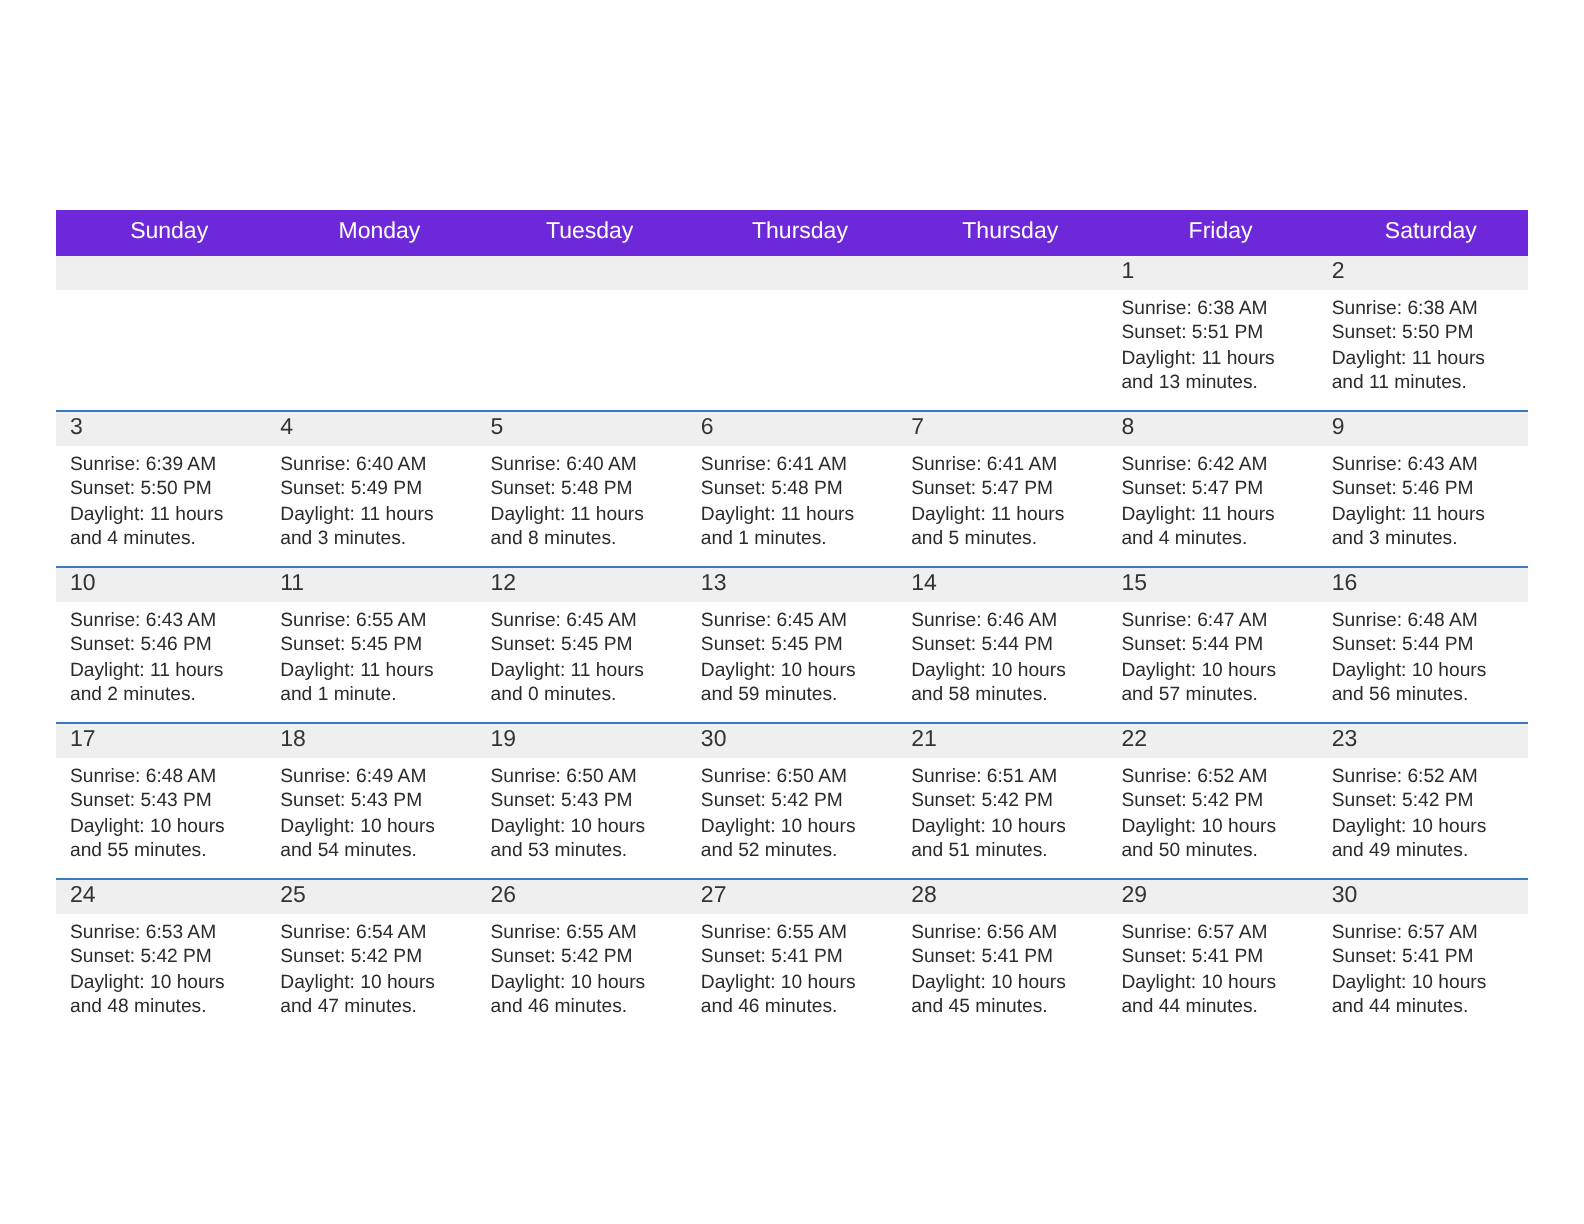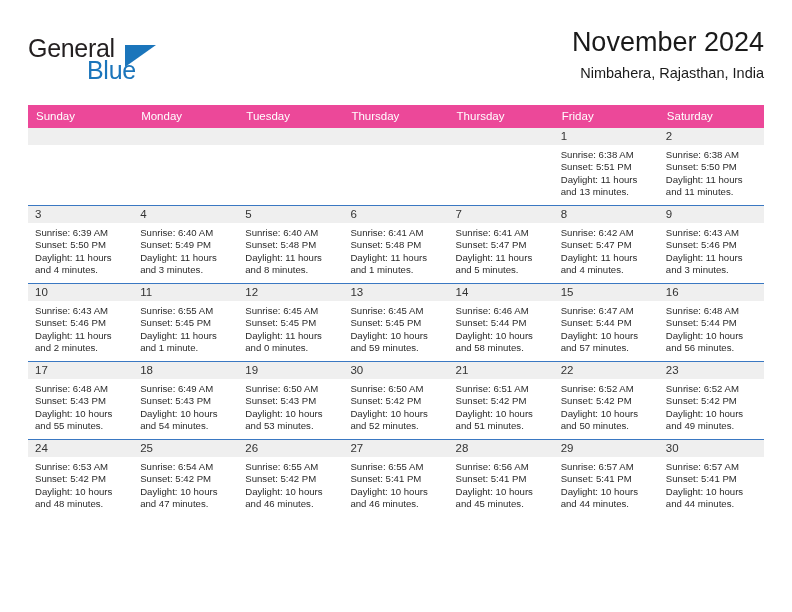--- a/index.html
+++ b/index.html
@@ -148,20 +148,6 @@
 
 <div class="page">
 
-  <div class="header">
-
-    <div class="brand">
-      <span class="brand-general">General</span>
-      <span class="brand-triangle"></span>
-      <span class="brand-blue">Blue</span>
-    </div>
-
-    <div class="title-block">
-      <div class="cal-title">November 2024</div>
-      <div class="cal-subtitle">Nimbahera, Rajasthan, India</div>
-    </div>
-
-  </div>
 
   <table class="calendar">
     <thead>

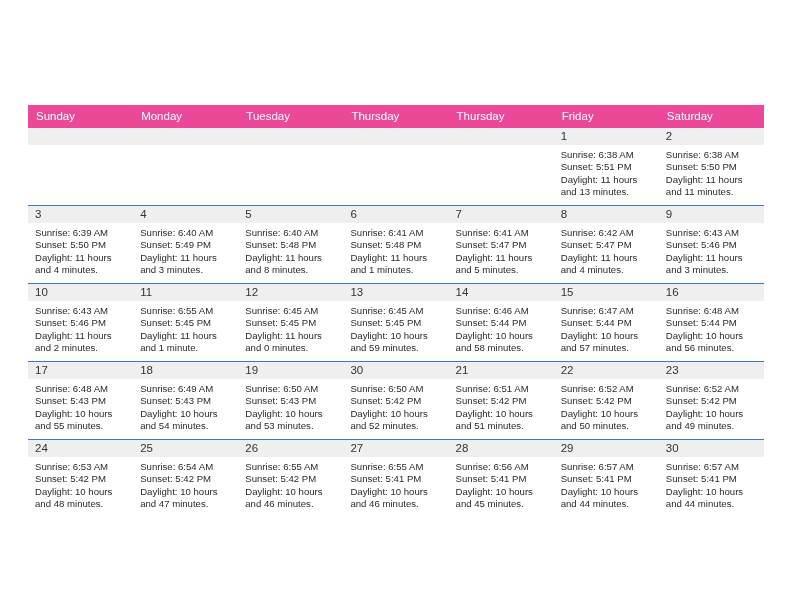--- a/index.html
+++ b/index.html
@@ -95,11 +95,11 @@
     table-layout: fixed;
   }
   .calendar th {
-    background: #ec4899;
+    background: #6d28d9;
     color: #ffffff;
     font-size: 11.5px;
     font-weight: normal;
-    text-align: left;
+    text-align: center;
     padding: 5px 0 6px 8px;
     height: 12px;
     border: none;

